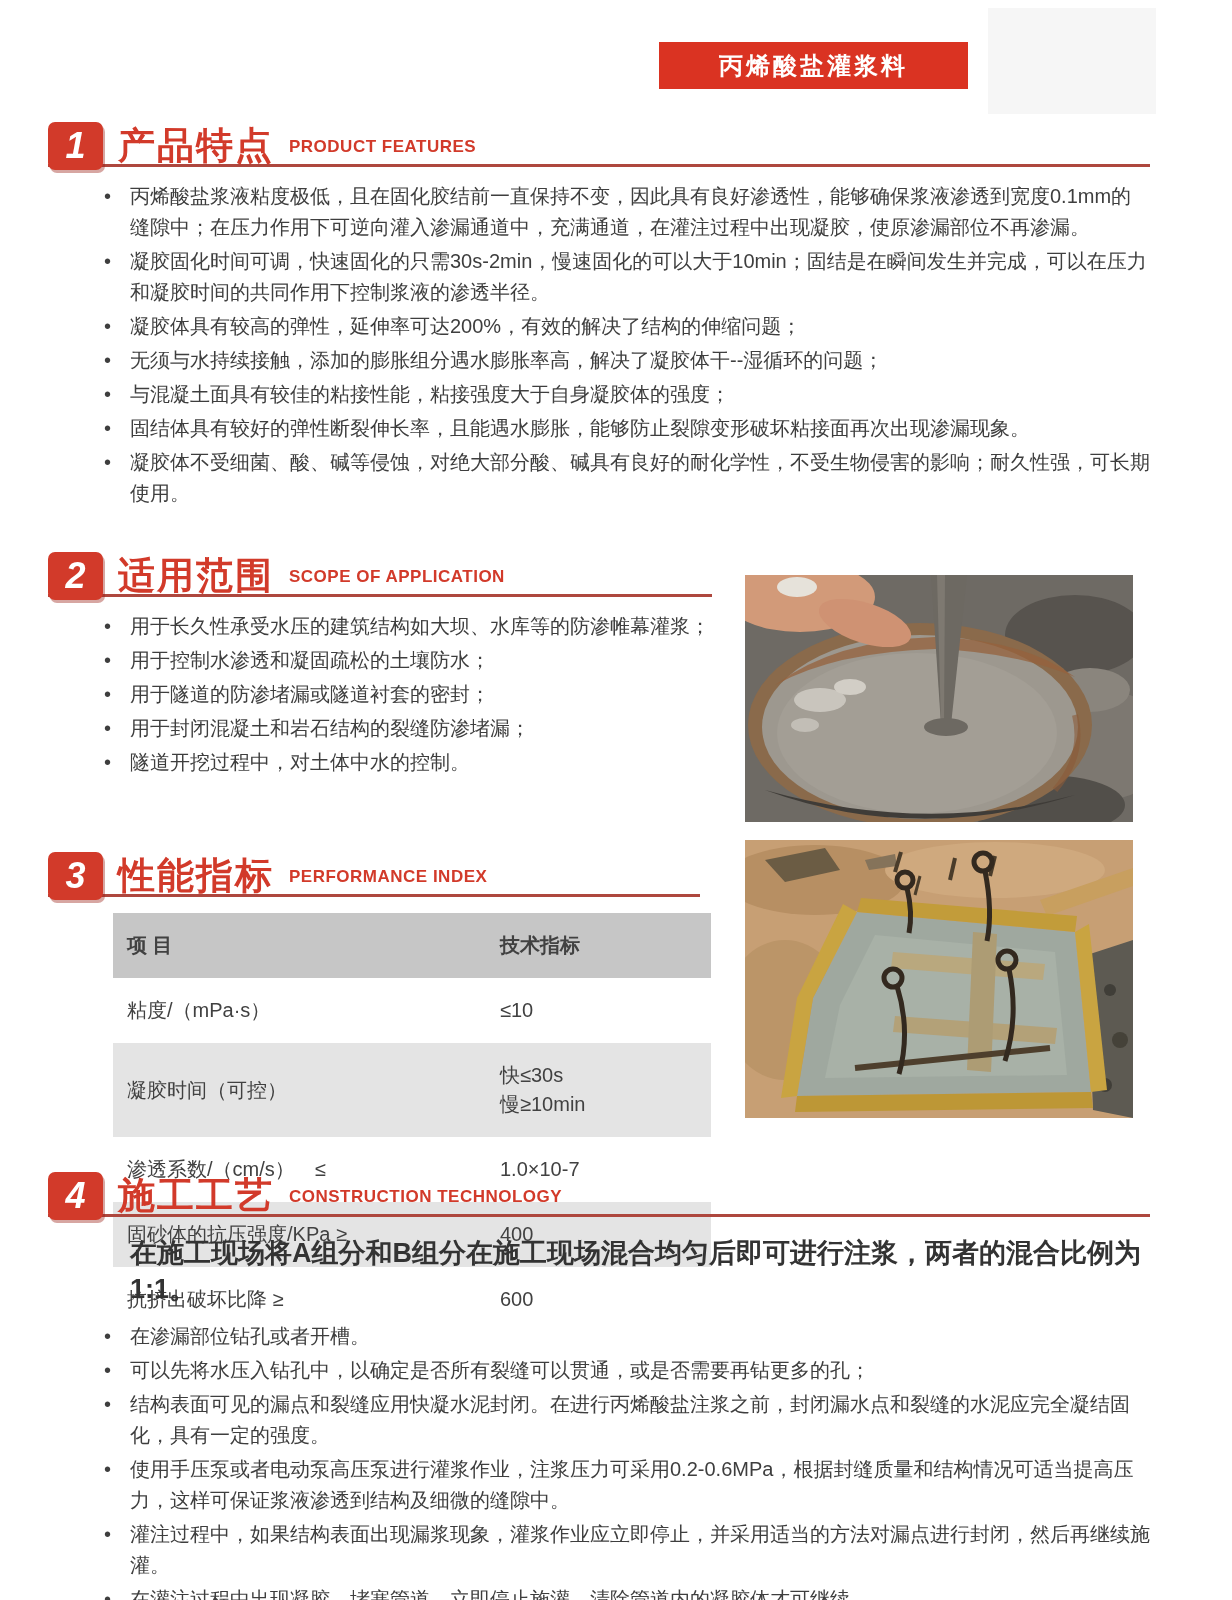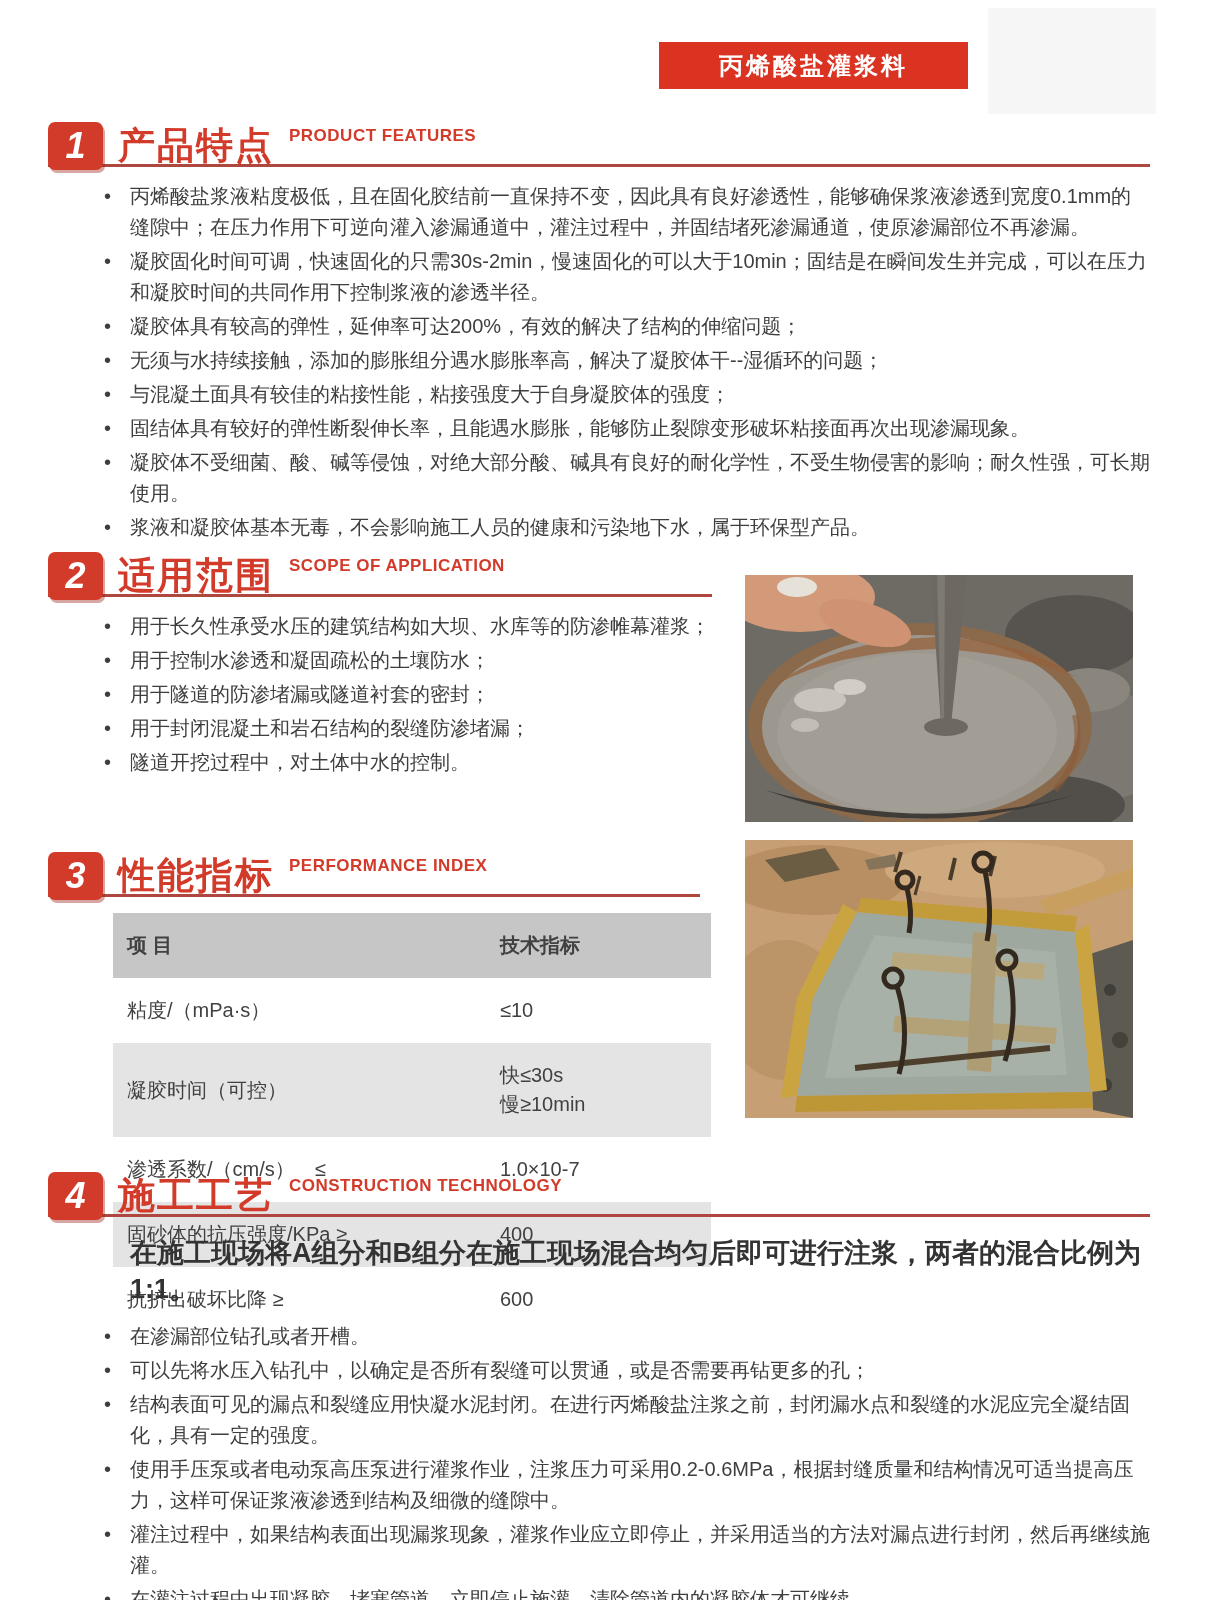--- a/index.html
+++ b/index.html
@@ -32,7 +32,7 @@
     margin-bottom:-6px;box-shadow:2px 3px 0 rgba(155,32,22,.40);
   }
   .sec-title{font-size:37px;line-height:1;color:#d23a2a;font-weight:bold;letter-spacing:2px;margin:0;padding-bottom:0;}
-  .sec-subtitle{font-size:17px;color:#d23a2a;font-weight:bold;padding-bottom:18px;letter-spacing:.5px;}
+  .sec-subtitle{font-size:17px;color:#d23a2a;font-weight:bold;padding-bottom:7px;letter-spacing:.5px;}
 
   
   ul.bullets{list-style:none;margin:14px 0 0 48px;padding:0;}

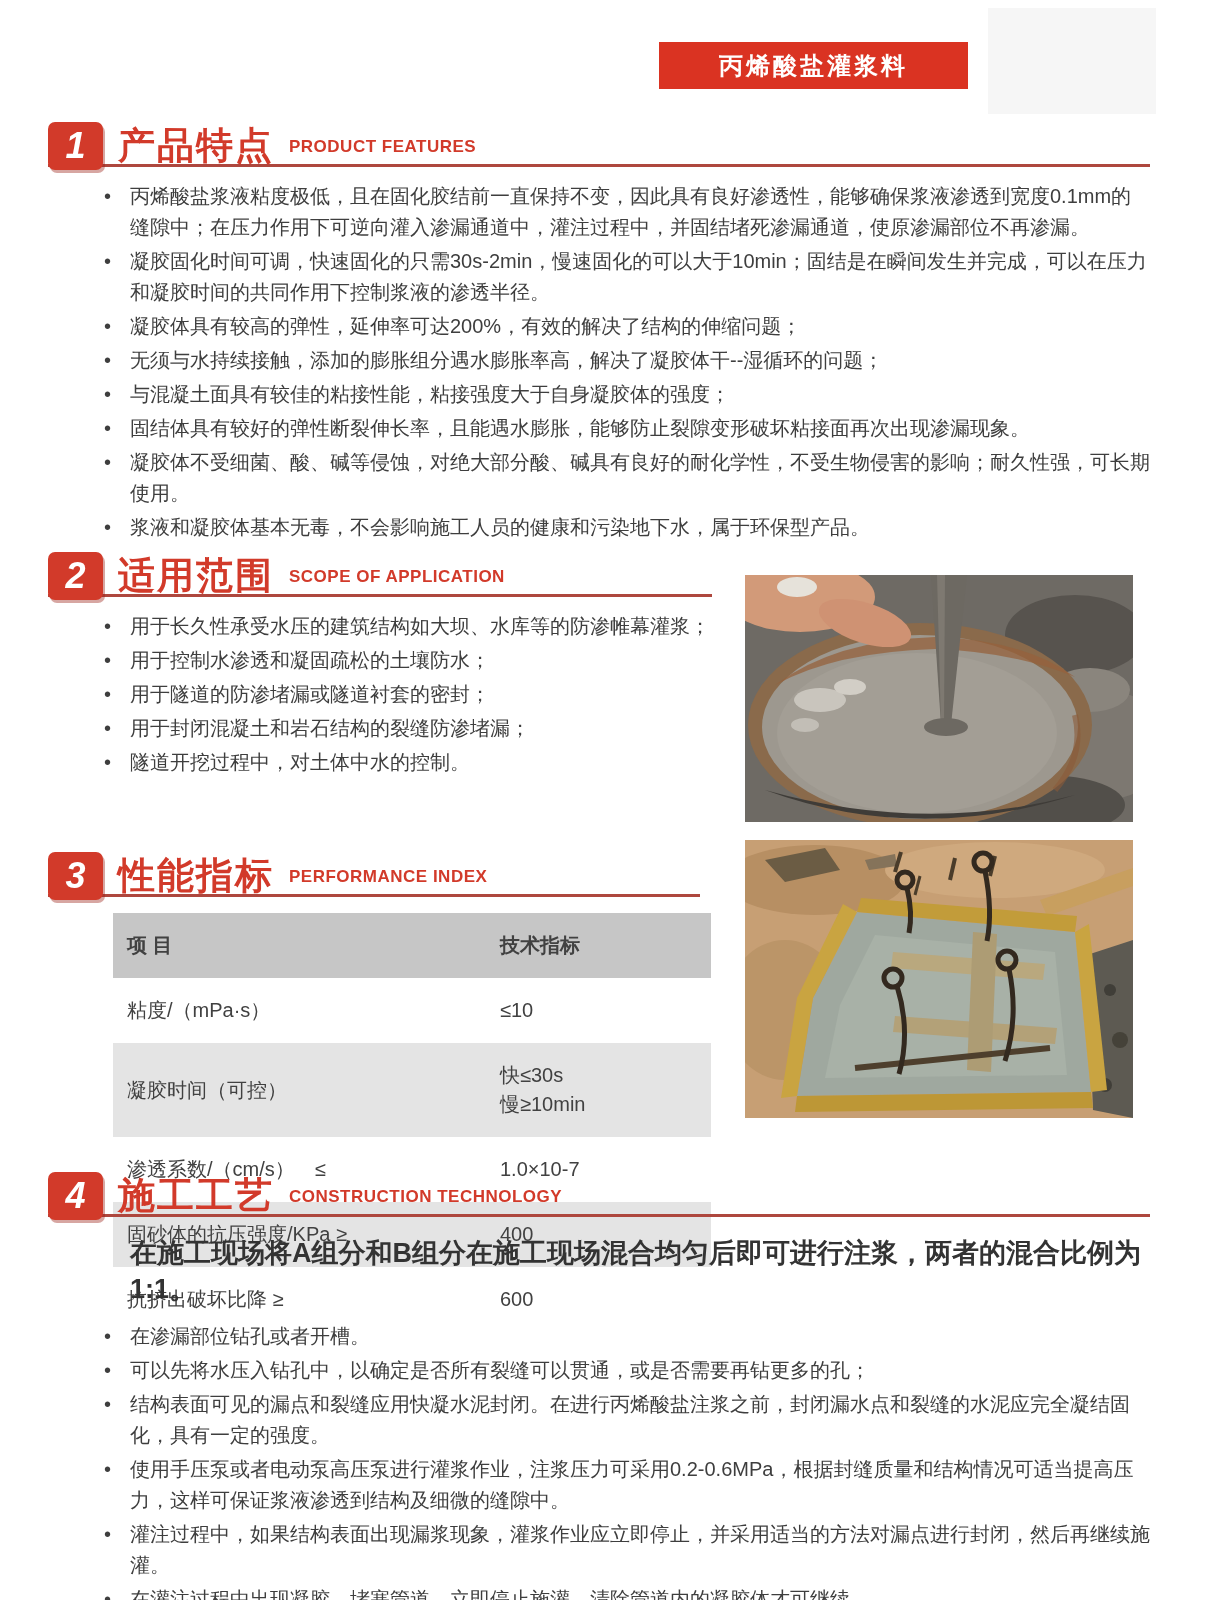--- a/index.html
+++ b/index.html
@@ -74,7 +74,7 @@
       <div class="sec-subtitle">PRODUCT FEATURES</div>
     </div>
     <ul class="bullets">
-      <li>丙烯酸盐浆液粘度极低，且在固化胶结前一直保持不变，因此具有良好渗透性，能够确保浆液渗透到宽度0.1mm的缝隙中；在压力作用下可逆向灌入渗漏通道中，灌注过程中，并固结堵死渗漏通道，使原渗漏部位不再渗漏。</li>
+      <li>丙烯酸盐浆液粘度极低，且在固化胶结前一直保持不变，因此具有良好渗透性，能够确保浆液渗透到宽度0.1mm的缝隙中；在压力作用下可逆向灌入渗漏通道中，充满通道，在灌注过程中出现凝胶，使原渗漏部位不再渗漏。</li>
       <li>凝胶固化时间可调，快速固化的只需30s-2min，慢速固化的可以大于10min；固结是在瞬间发生并完成，可以在压力和凝胶时间的共同作用下控制浆液的渗透半径。</li>
       <li>凝胶体具有较高的弹性，延伸率可达200%，有效的解决了结构的伸缩问题；</li>
       <li>无须与水持续接触，添加的膨胀组分遇水膨胀率高，解决了凝胶体干--湿循环的问题；</li>

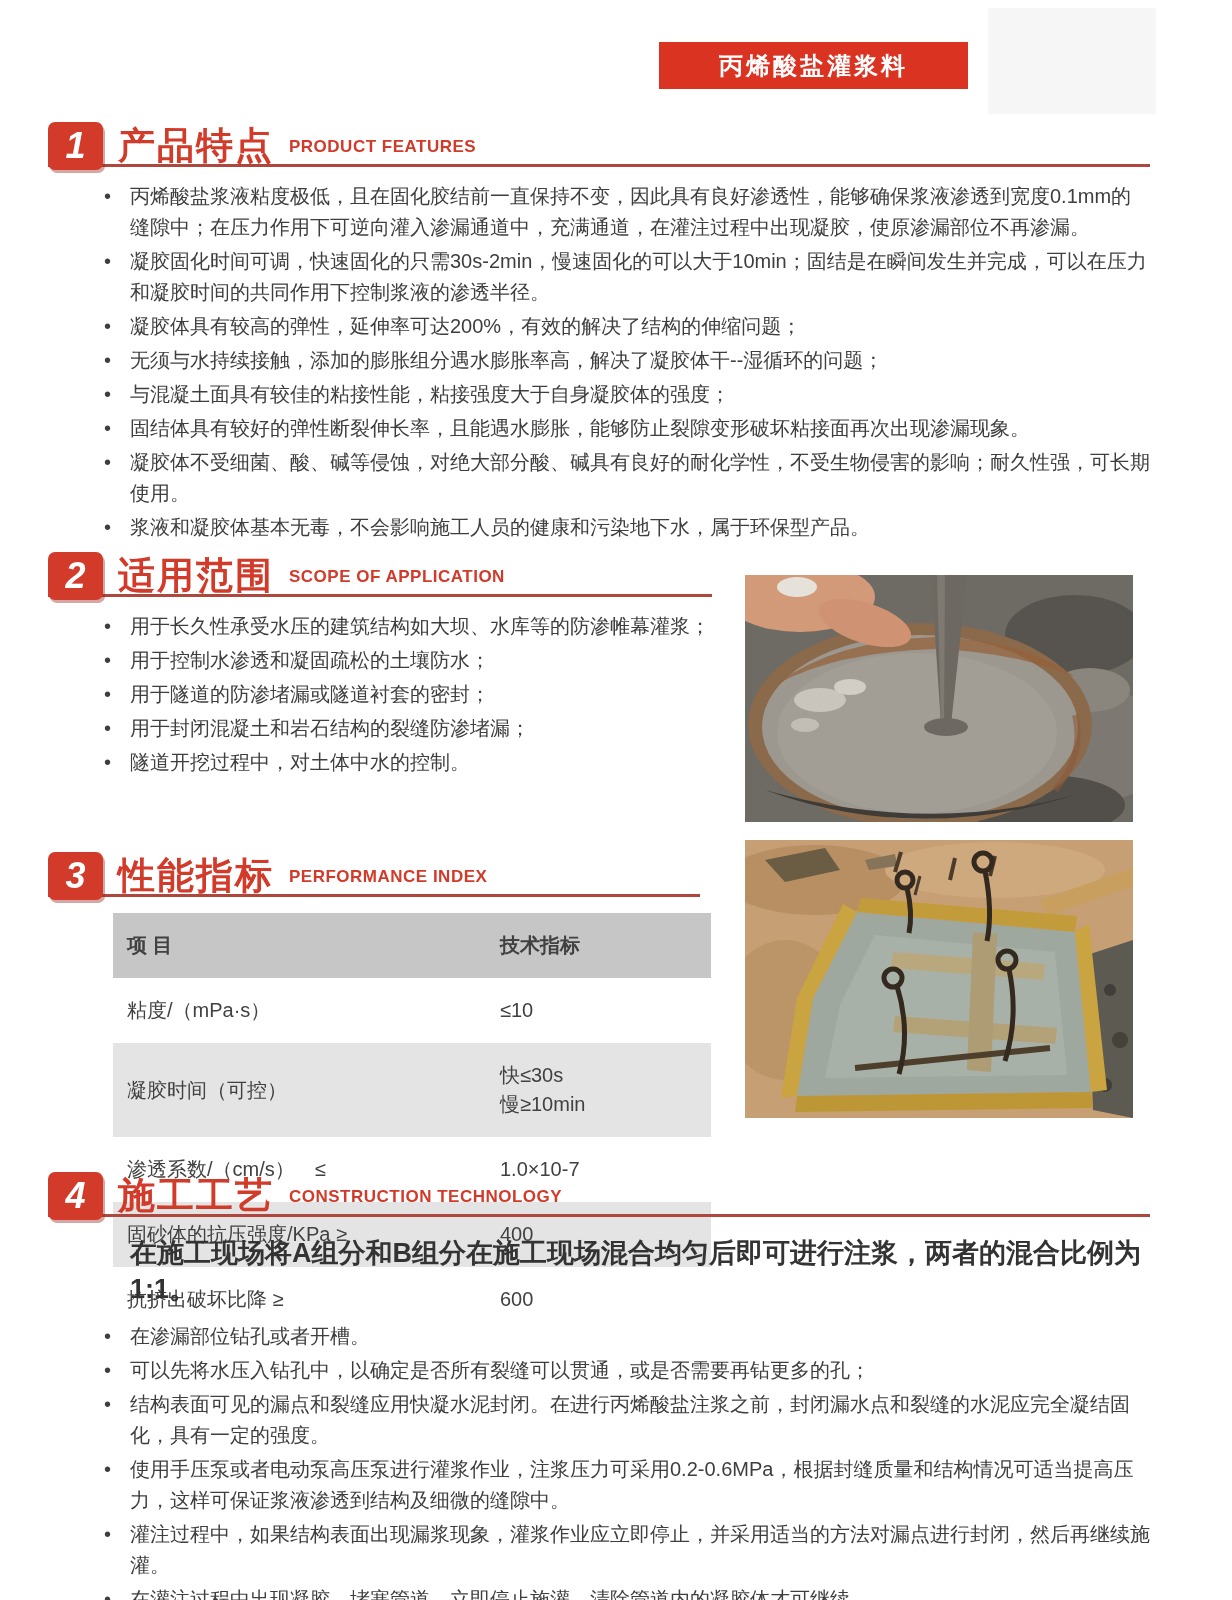--- a/index.html
+++ b/index.html
@@ -81,7 +81,6 @@
       <li>与混凝土面具有较佳的粘接性能，粘接强度大于自身凝胶体的强度；</li>
       <li>固结体具有较好的弹性断裂伸长率，且能遇水膨胀，能够防止裂隙变形破坏粘接面再次出现渗漏现象。</li>
       <li>凝胶体不受细菌、酸、碱等侵蚀，对绝大部分酸、碱具有良好的耐化学性，不受生物侵害的影响；耐久性强，可长期使用。</li>
-      <li>浆液和凝胶体基本无毒，不会影响施工人员的健康和污染地下水，属于环保型产品。</li>
     </ul>
   </section>
 

